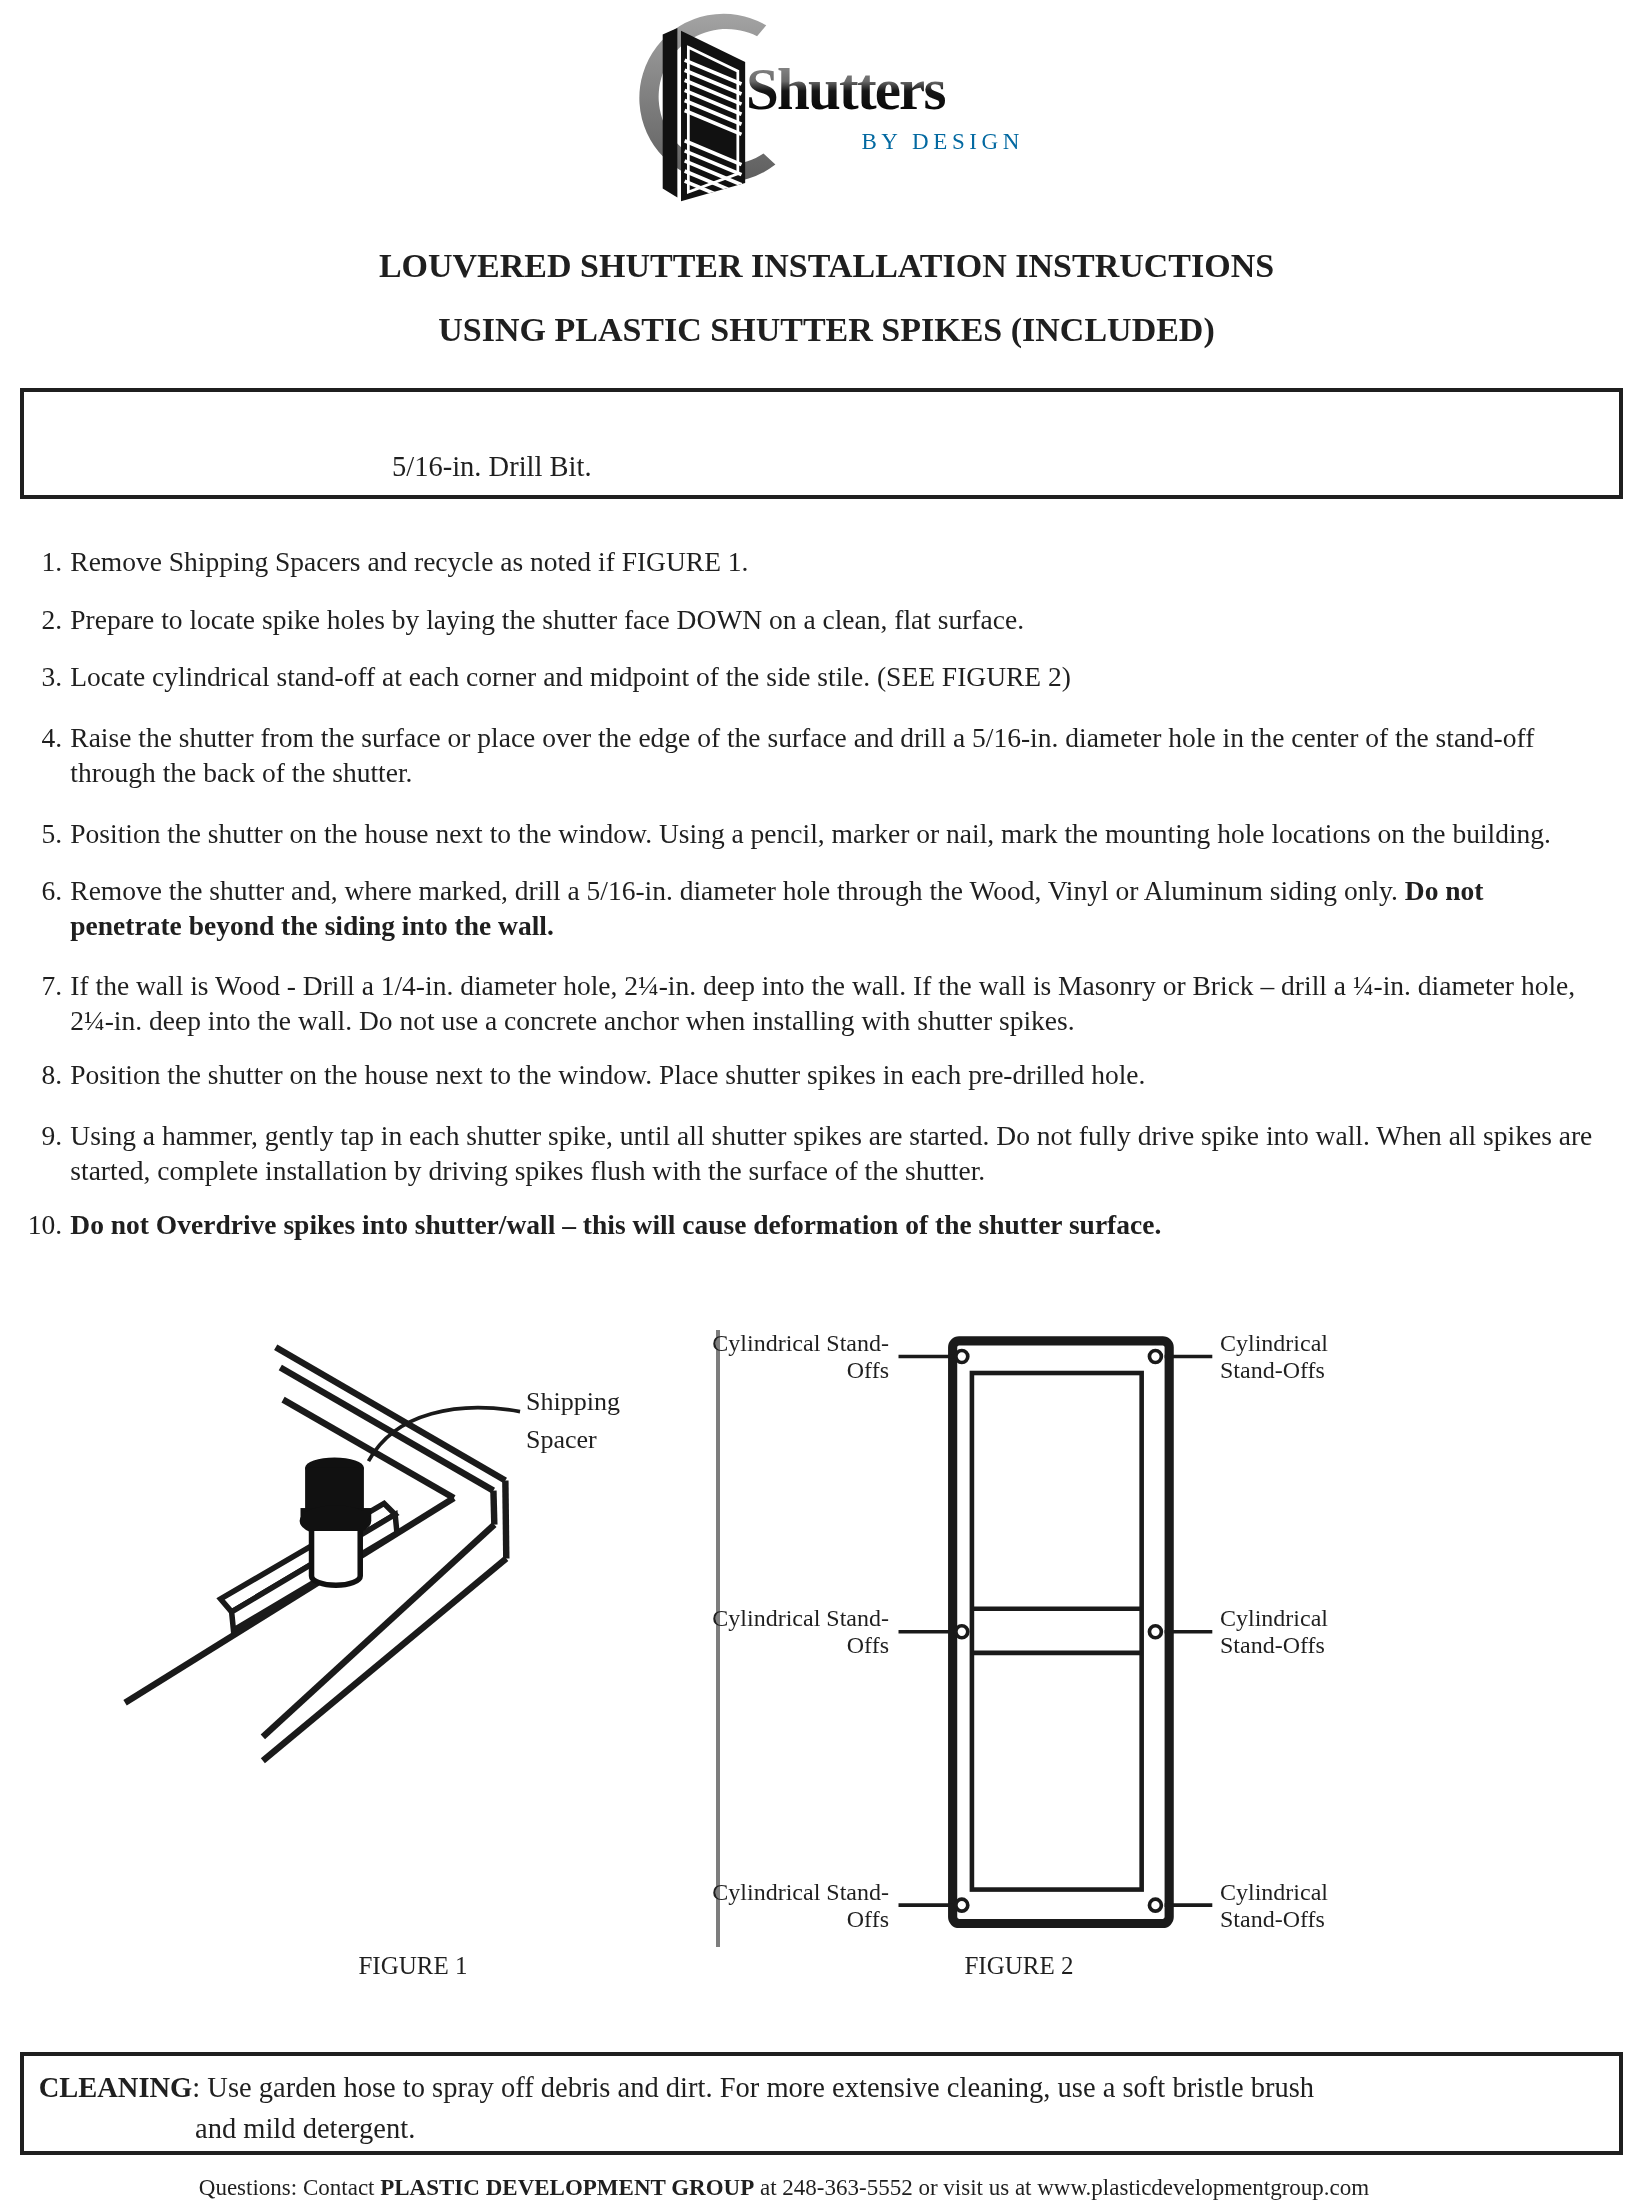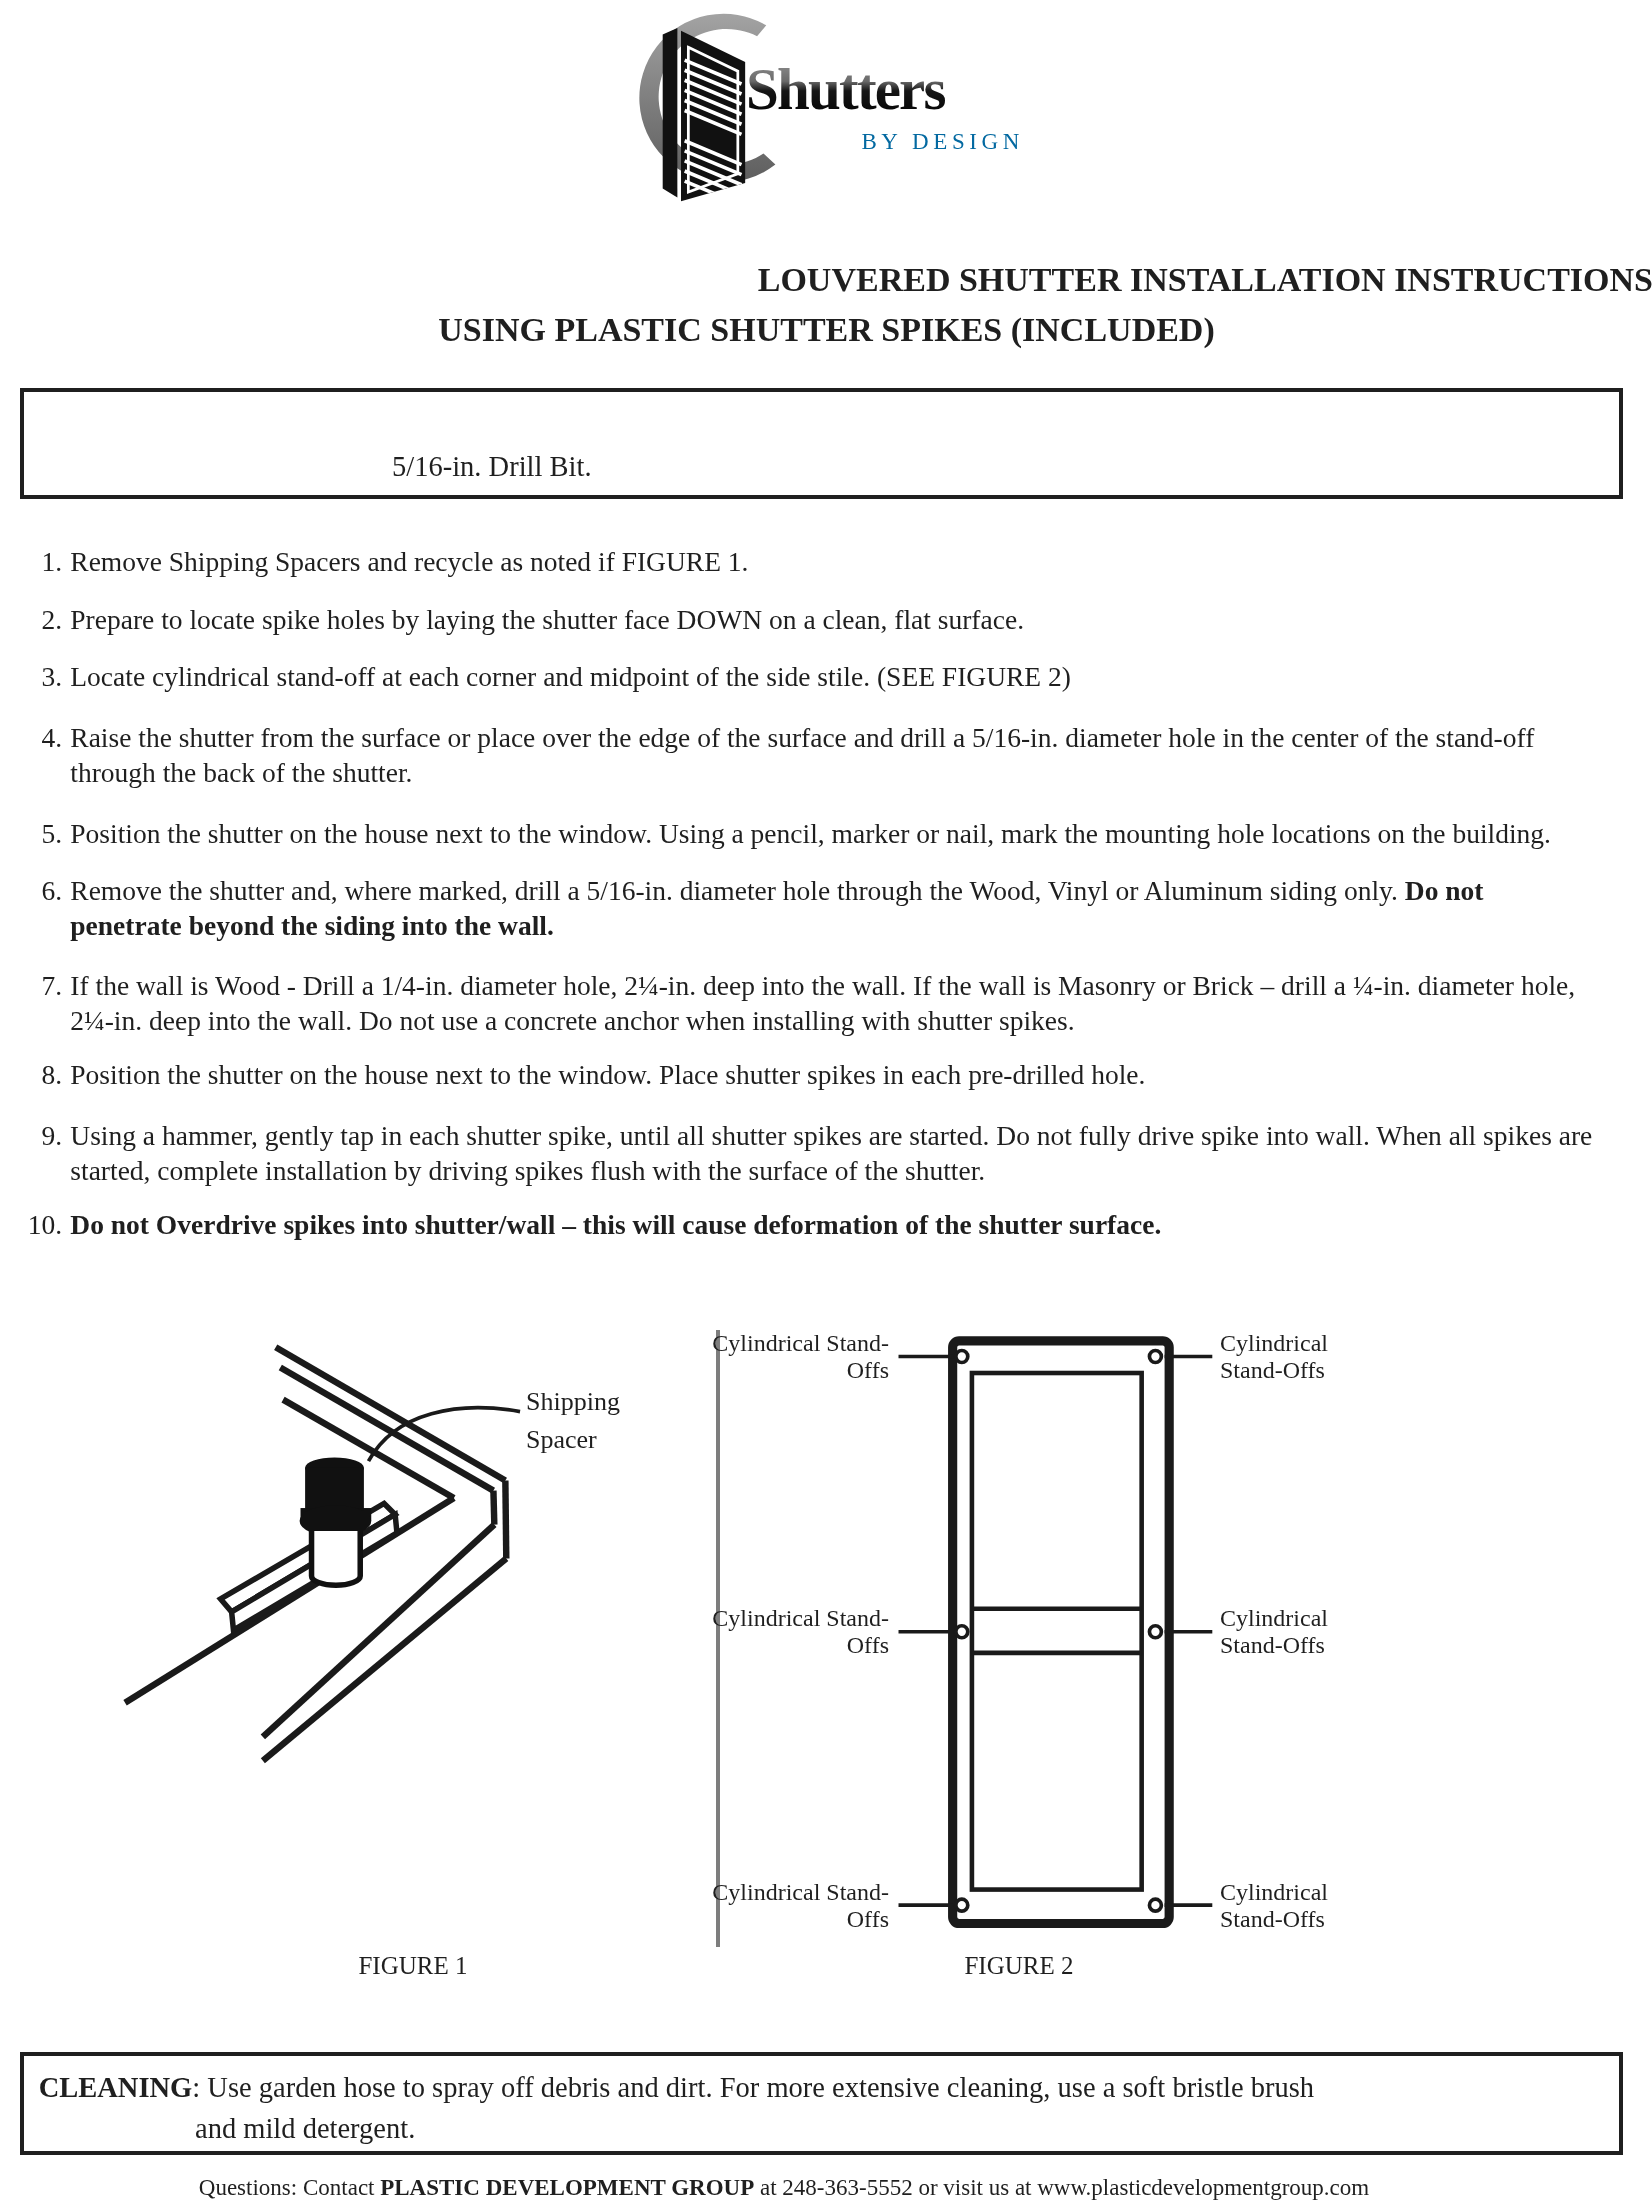--- a/index.html
+++ b/index.html
@@ -23,7 +23,7 @@
 
   
   .title-line{position:absolute;left:0;width:1653px;text-align:center;font-weight:bold;font-size:34px;line-height:40px;}
-  #title1{top:260px;text-align:right;}
+  #title1{top:246px;}
   #title2{top:310px;}
 
   

